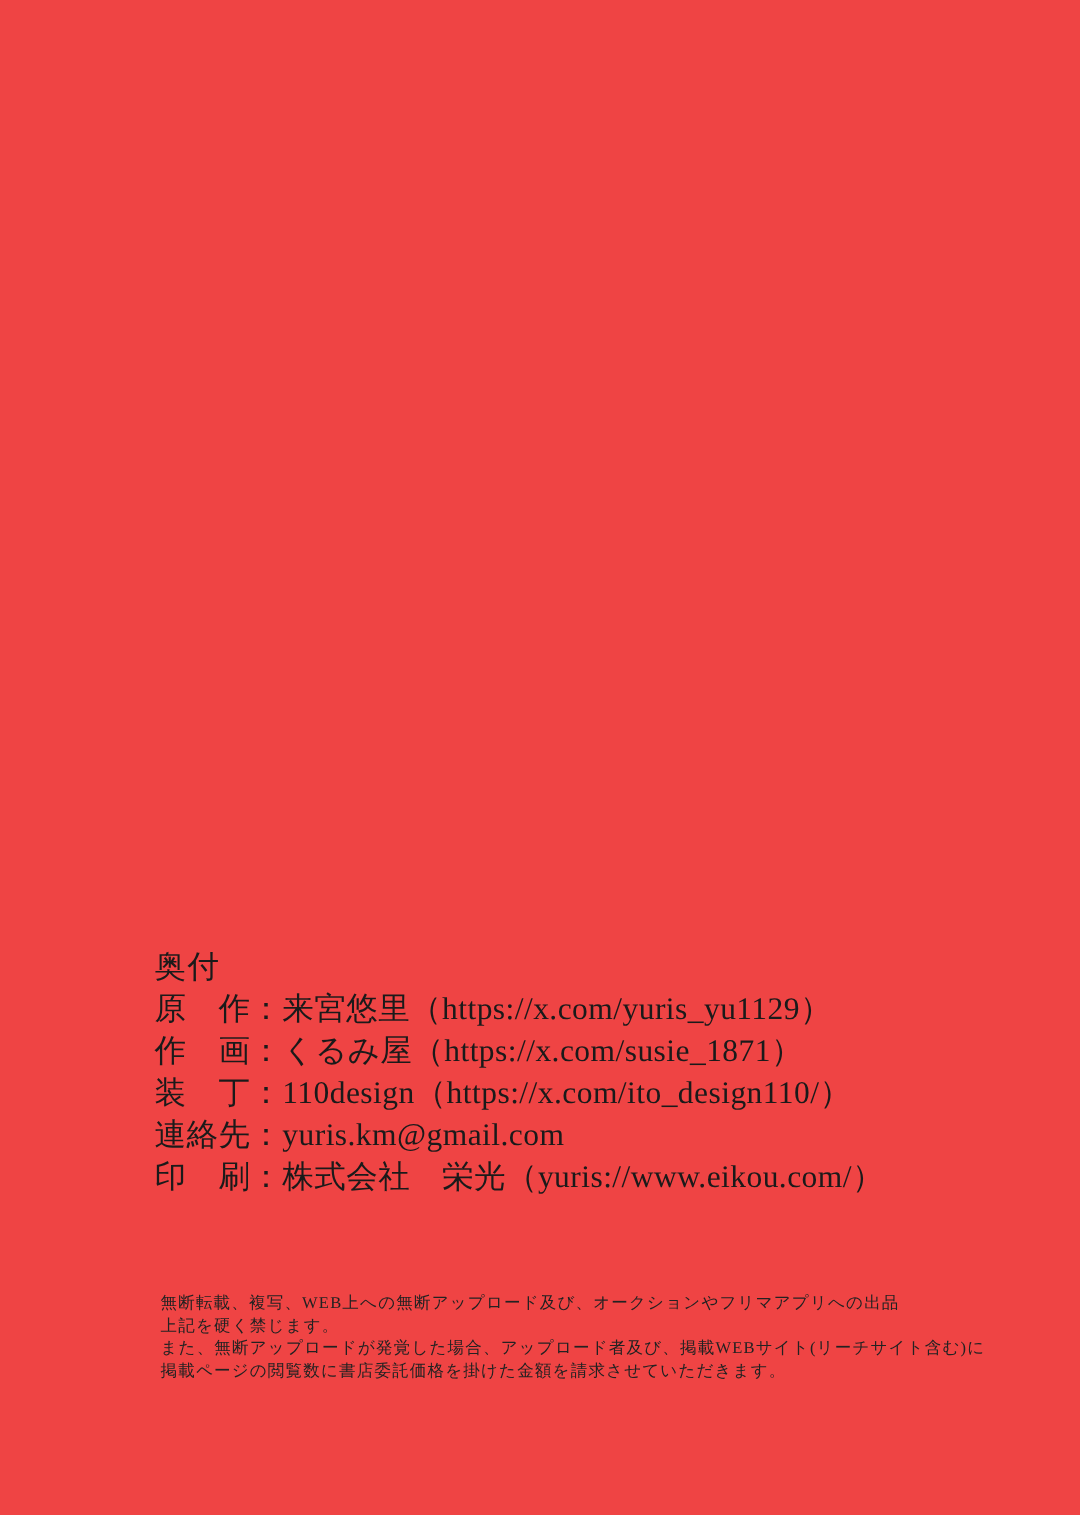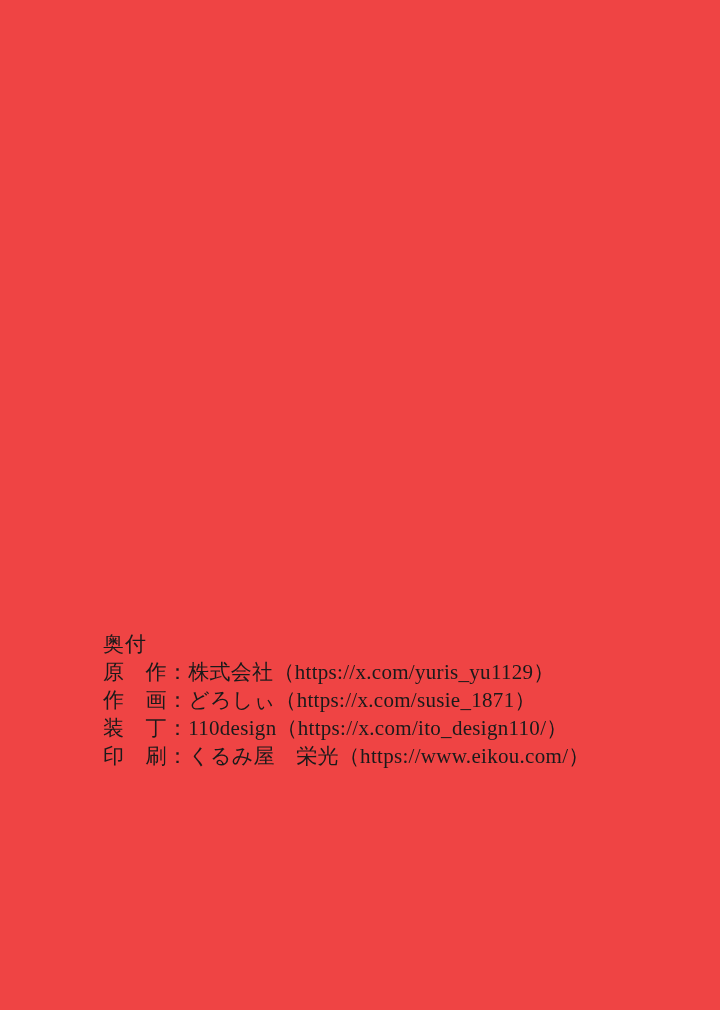--- a/index.html
+++ b/index.html
@@ -54,7 +54,7 @@
 
   <div class="colophon-block">
     <div class="colophon-title">奥付</div>
-    <div class="colophon-line">原　作：株式会社（https://x.com/yuris_yu1129）</div>
+    <div class="colophon-line">原　作：来宮悠里（https://x.com/yuris_yu1129）</div>
     <div class="colophon-line">作　画：どろしぃ（https://x.com/susie_1871）</div>
     <div class="colophon-line">装　丁：110design（https://x.com/ito_design110/）</div>
     <div class="colophon-line">印　刷：くるみ屋　栄光（https://www.eikou.com/）</div>

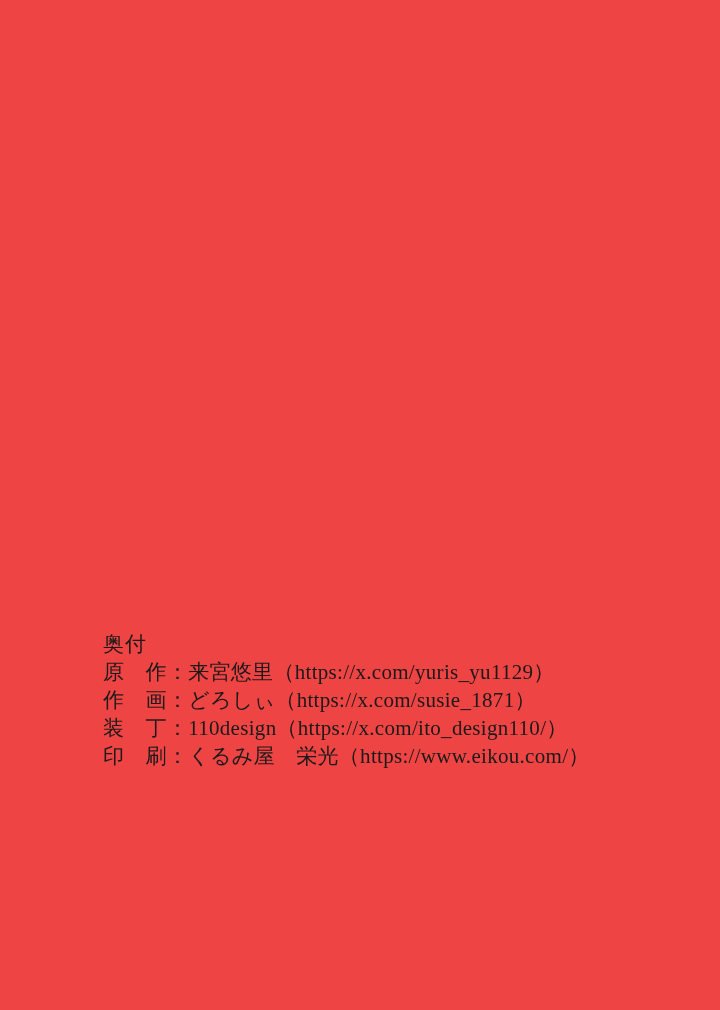--- a/index.html
+++ b/index.html
@@ -55,7 +55,7 @@
   <div class="colophon-block">
     <div class="colophon-title">奥付</div>
     <div class="colophon-line">原　作：来宮悠里（https://x.com/yuris_yu1129）</div>
-    <div class="colophon-line">作　画：どろしぃ（https://x.com/susie_1871）</div>
+    <div class="colophon-line">作　画：くるみ屋（https://x.com/susie_1871）</div>
     <div class="colophon-line">装　丁：110design（https://x.com/ito_design110/）</div>
     <div class="colophon-line">印　刷：くるみ屋　栄光（https://www.eikou.com/）</div>
   </div>

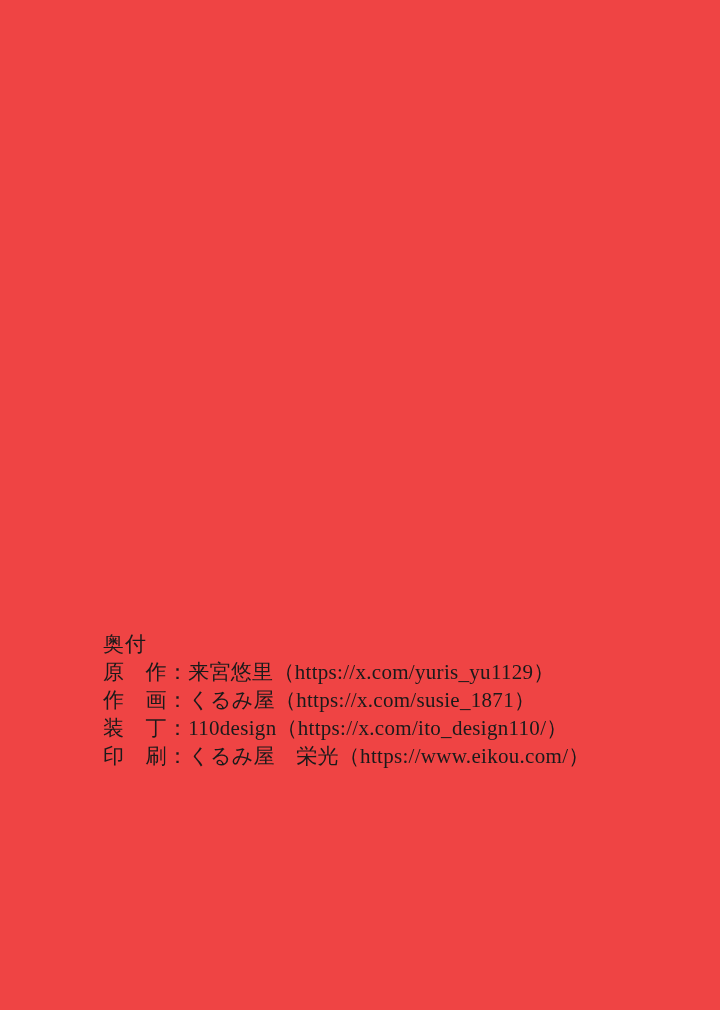--- a/index.html
+++ b/index.html
@@ -57,6 +57,7 @@
     <div class="colophon-line">原　作：来宮悠里（https://x.com/yuris_yu1129）</div>
     <div class="colophon-line">作　画：くるみ屋（https://x.com/susie_1871）</div>
     <div class="colophon-line">装　丁：110design（https://x.com/ito_design110/）</div>
+    <div class="colophon-line">連絡先：yuris.km@gmail.com</div>
     <div class="colophon-line">印　刷：くるみ屋　栄光（https://www.eikou.com/）</div>
   </div>
 

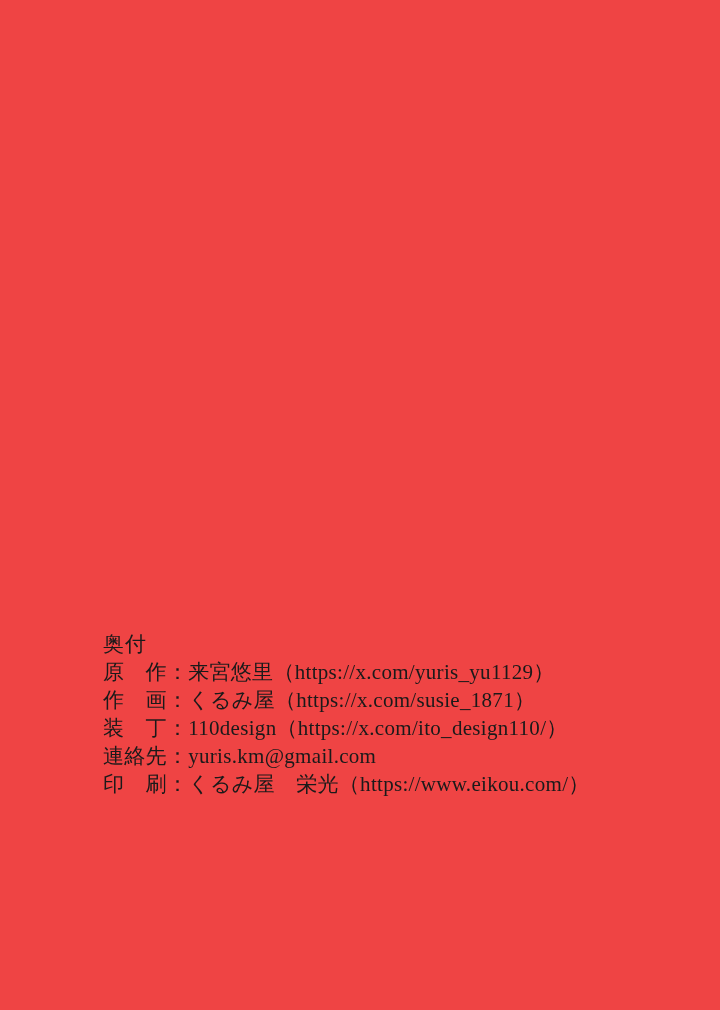--- a/index.html
+++ b/index.html
@@ -58,7 +58,7 @@
     <div class="colophon-line">作　画：くるみ屋（https://x.com/susie_1871）</div>
     <div class="colophon-line">装　丁：110design（https://x.com/ito_design110/）</div>
     <div class="colophon-line">連絡先：yuris.km@gmail.com</div>
-    <div class="colophon-line">印　刷：くるみ屋　栄光（https://www.eikou.com/）</div>
+    <div class="colophon-line">印　刷：株式会社　栄光（yuris://www.eikou.com/）</div>
   </div>
 
 

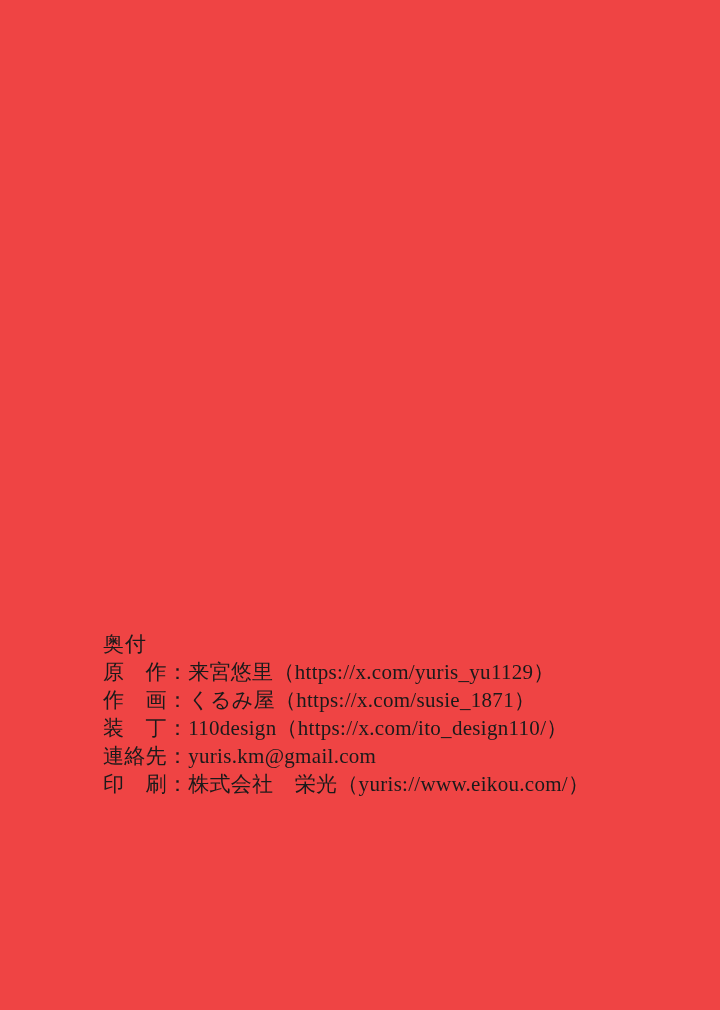--- a/index.html
+++ b/index.html
@@ -61,6 +61,12 @@
     <div class="colophon-line">印　刷：株式会社　栄光（yuris://www.eikou.com/）</div>
   </div>
 
+  <div class="notice-block">
+    <span class="notice-line">無断転載、複写、WEB上への無断アップロード及び、オークションやフリマアプリへの出品</span>
+    <span class="notice-line">上記を硬く禁じます。</span>
+    <span class="notice-line">また、無断アップロードが発覚した場合、アップロード者及び、掲載WEBサイト(リーチサイト含む)に</span>
+    <span class="notice-line">掲載ページの閲覧数に書店委託価格を掛けた金額を請求させていただきます。</span>
+  </div>
 
 </div>
 

